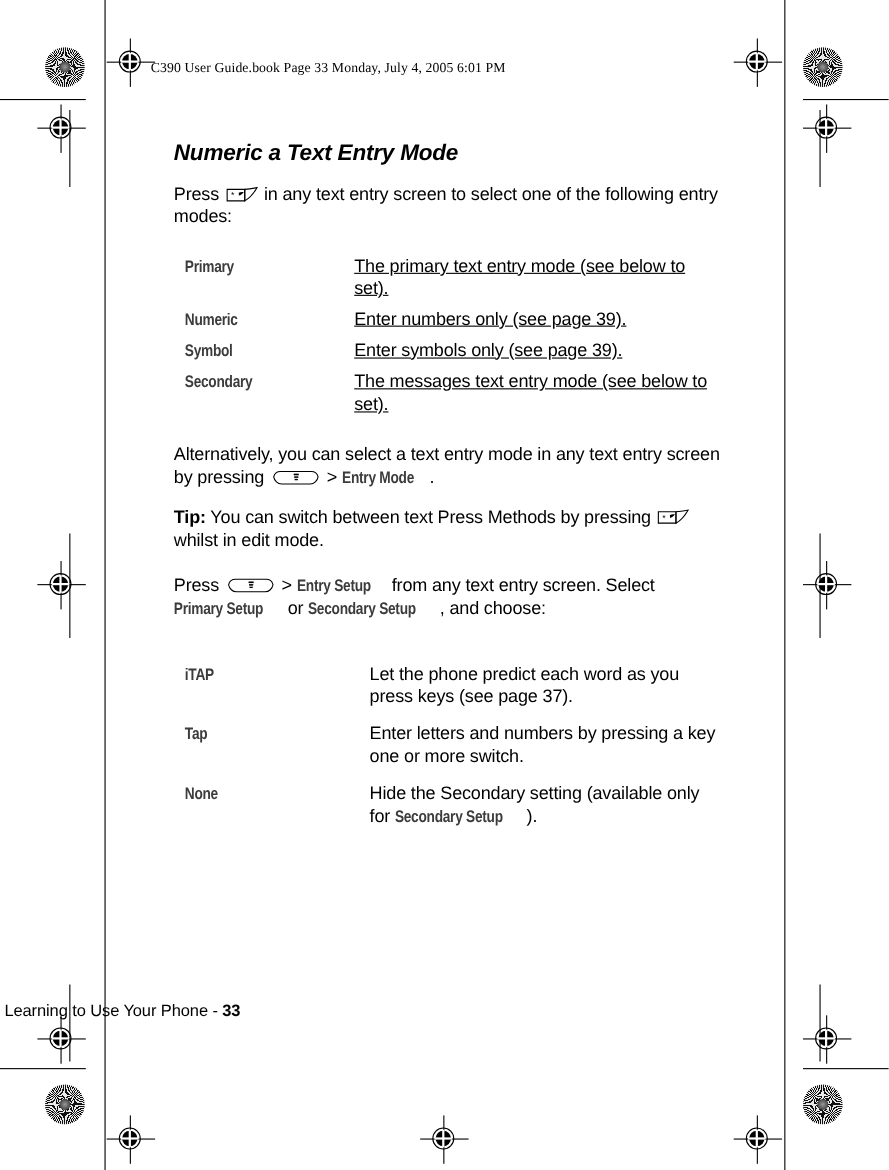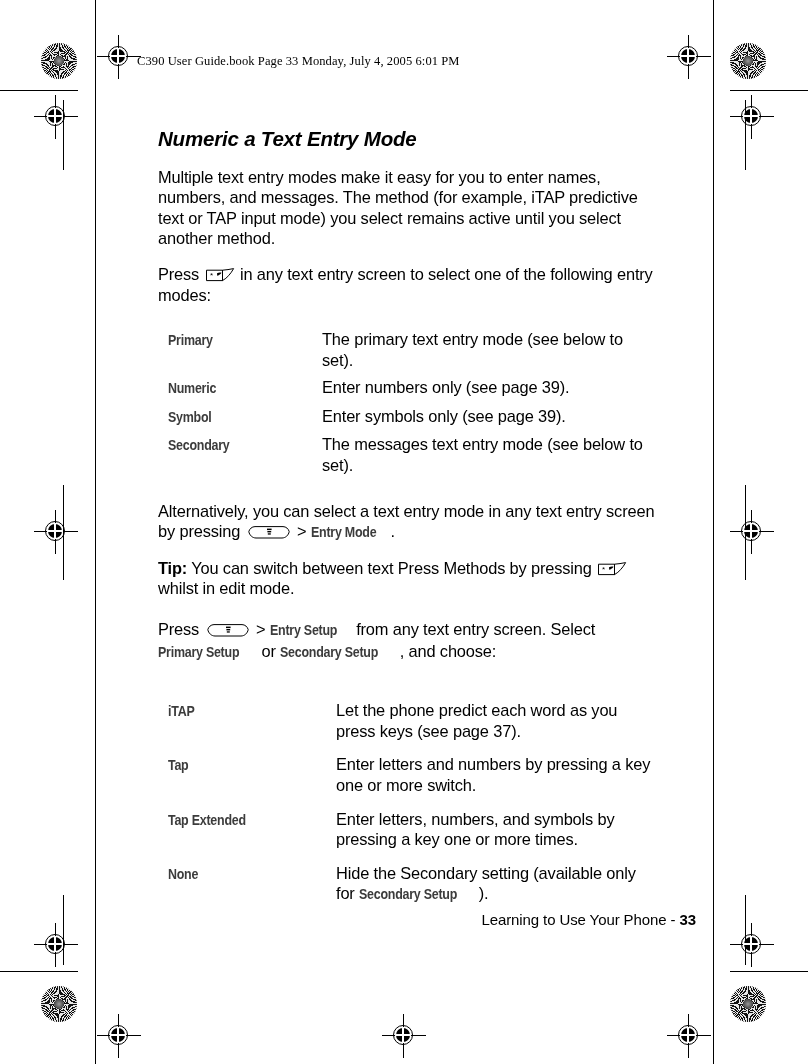--- a/index.html
+++ b/index.html
@@ -313,7 +313,6 @@
 
     <h1 class="sec-title">Numeric a Text Entry Mode</h1>
 
-    <p class="body">Multiple text entry modes make it easy for you to enter names, numbers, and messages. The method (for example, iTAP predictive text or TAP input mode) you select remains active until you select another method.</p>
 
     <p class="body"><span>Press </span><span class="key-star"><svg width="30" height="15" viewBox="0 0 30 15" xmlns="http://www.w3.org/2000/svg">
             <path d="M1.5 2.2 L17.5 2.2 L17.5 12.6 L1.5 12.6 Z" fill="none" stroke="#000" stroke-width="1"></path>

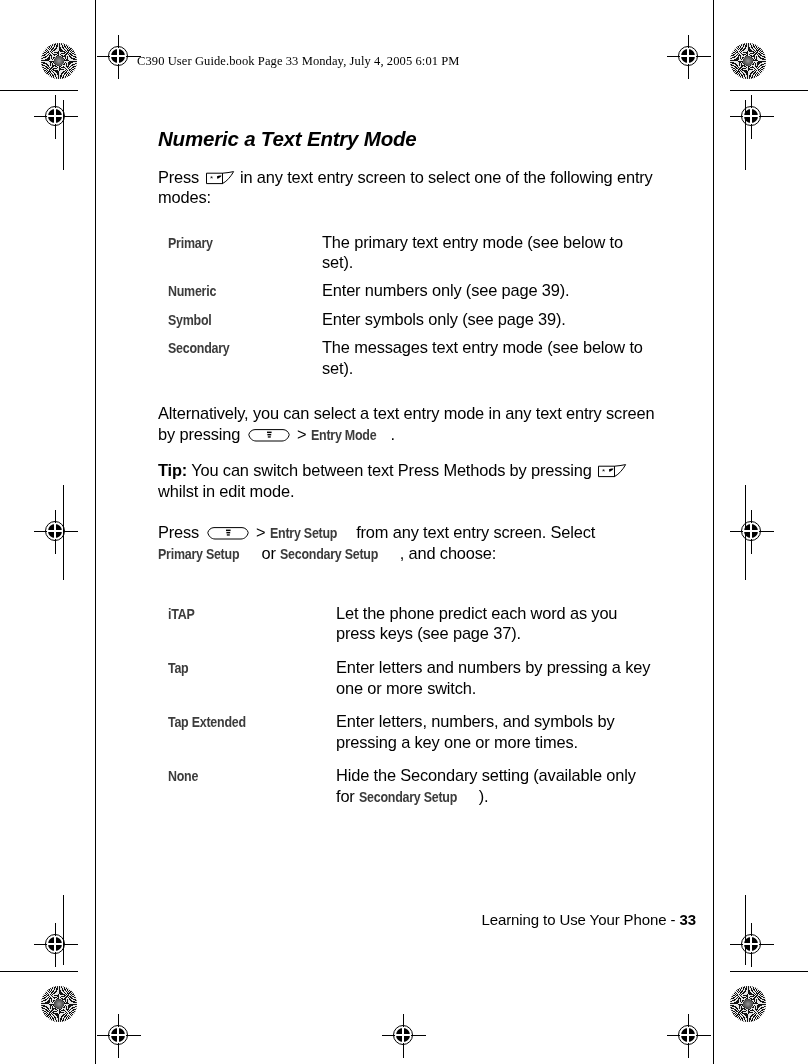--- a/index.html
+++ b/index.html
@@ -155,7 +155,7 @@
     padding-right: 6px;
     white-space: nowrap;
   }
-  table.deftable.t1 { margin: 24px 0 18px 0; }
+  table.deftable.t1 { margin: 24px 0 18px 0; text-decoration: underline; }
   table.deftable.t2 { margin: 38px 0 0 0; }
   table.deftable.t2 td { padding-bottom: 13px; }
   table.deftable.t2 td.k { width: 162px; }

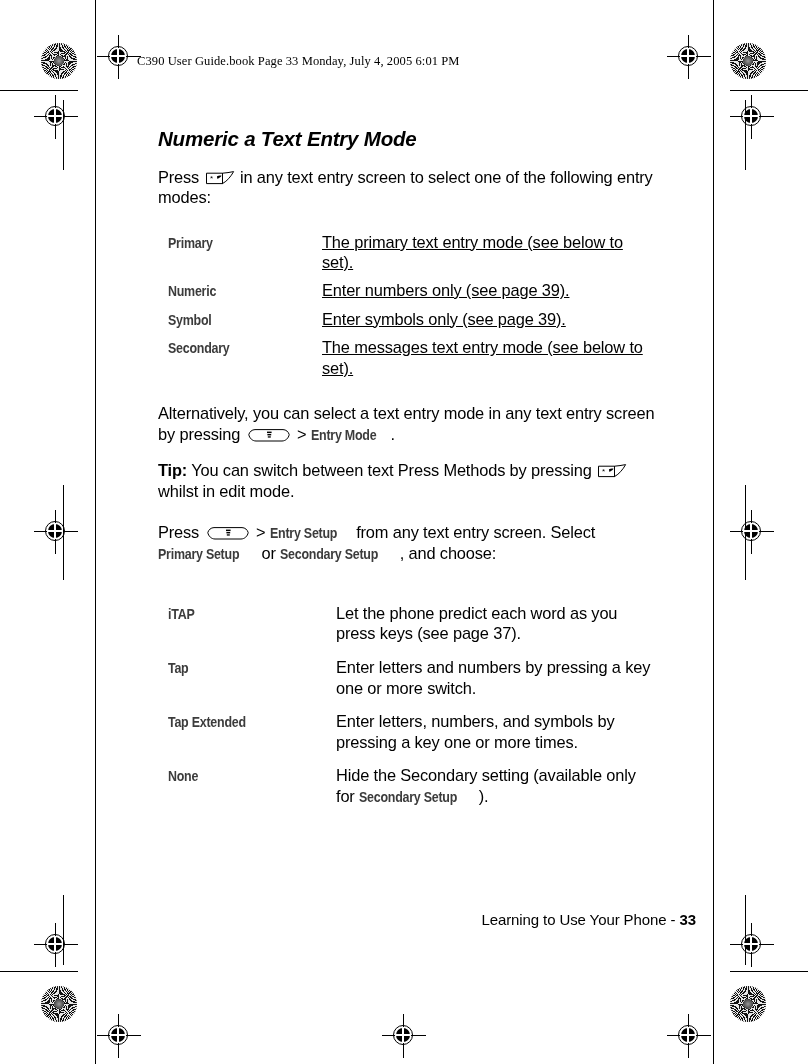--- a/index.html
+++ b/index.html
@@ -375,10 +375,6 @@
           <td class="v">Enter letters and numbers by pressing a key one or more switch.</td>
         </tr>
         <tr>
-          <td class="k"><span class="term">Tap Extended</span></td>
-          <td class="v">Enter letters, numbers, and symbols by pressing a key one or more times.</td>
-        </tr>
-        <tr>
           <td class="k"><span class="term">None</span></td>
           <td class="v"><span>Hide the Secondary setting (available only for </span><span class="term">Secondary Setup</span><span>).</span></td>
         </tr>

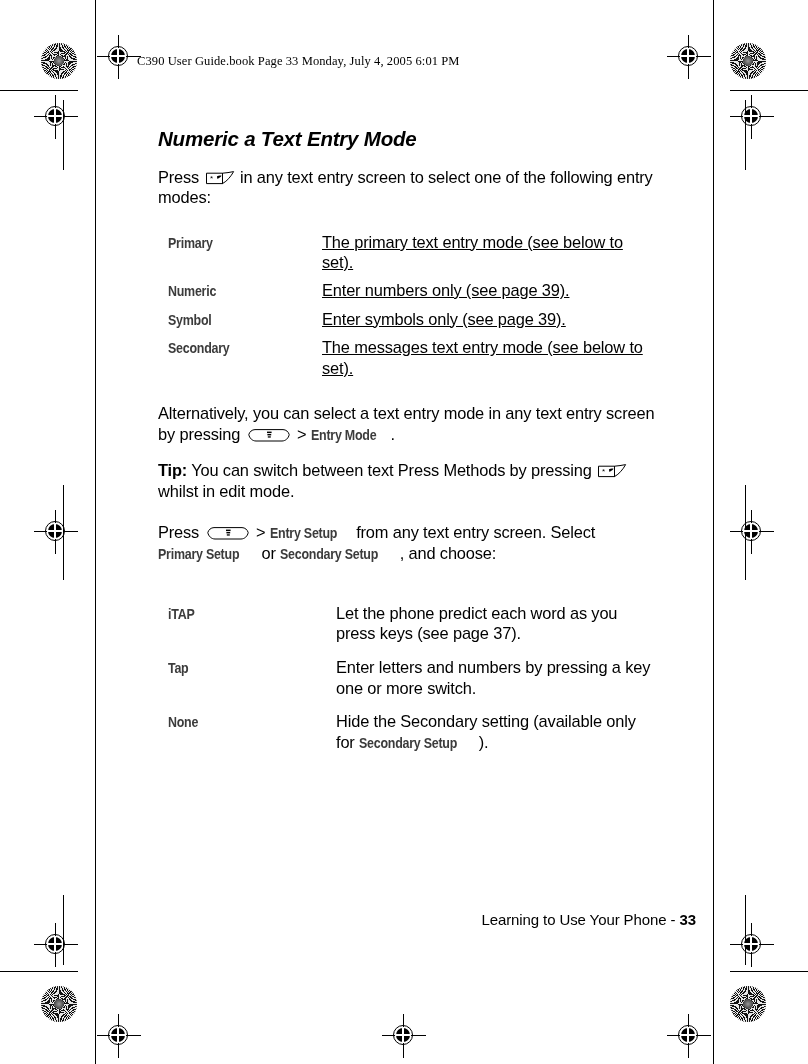--- a/index.html
+++ b/index.html
@@ -180,9 +180,8 @@
 
   .footer {
     position: absolute;
-    left: 16px; top: 911px;
+    left: 4px; top: 911px;
     width: 680px;
-    text-align: right;
     font-size: 15px;
     letter-spacing: -0.1px;
   }

